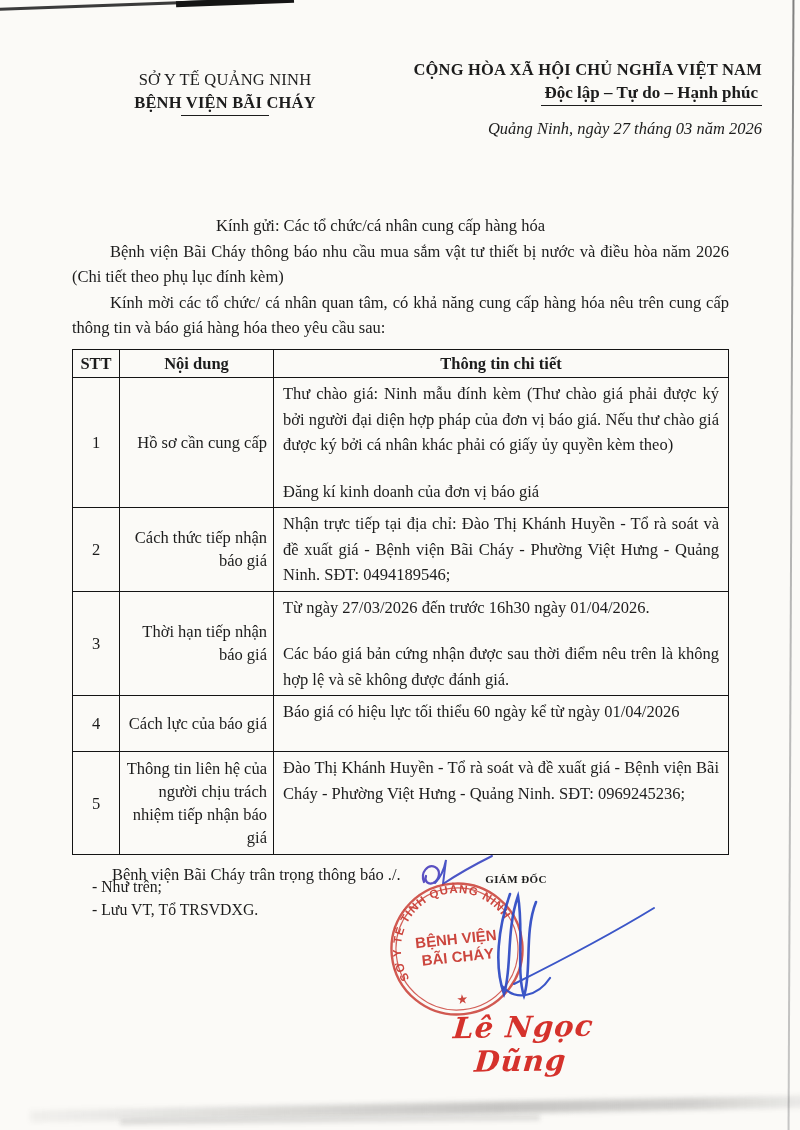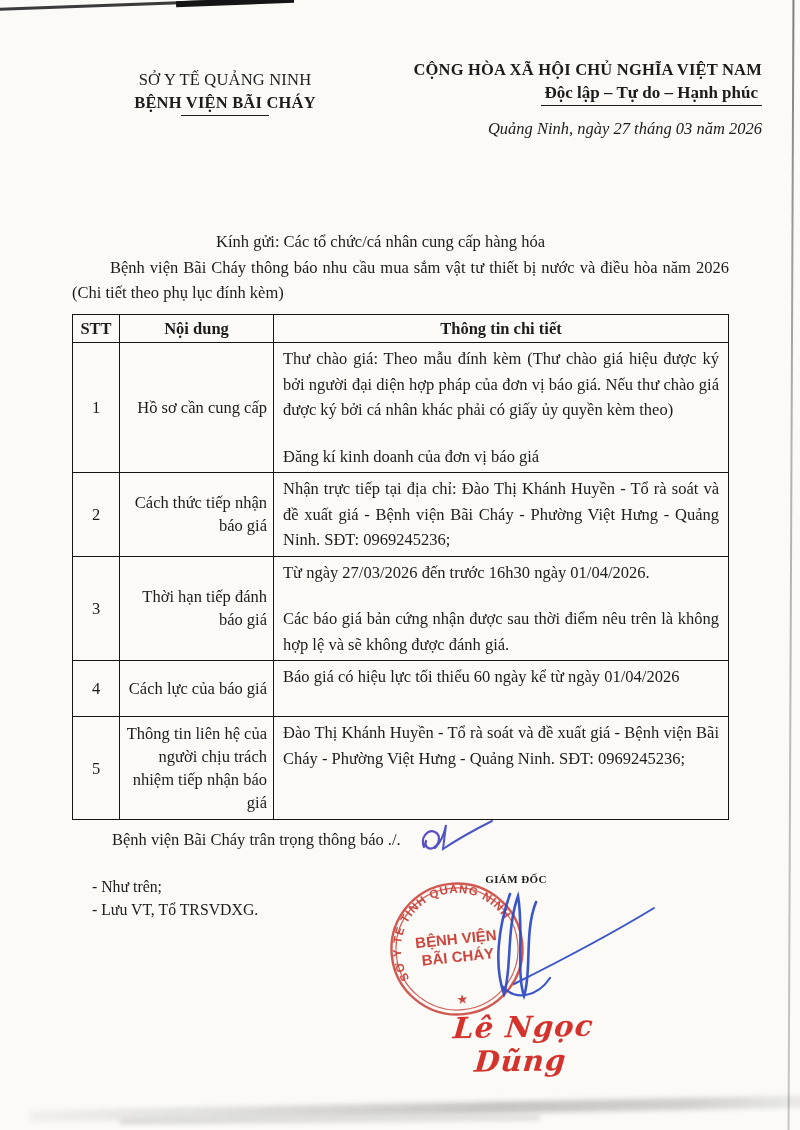--- a/index.html
+++ b/index.html
@@ -33,7 +33,7 @@
   .hdr-right .dateline{font-style:italic;font-size:16.5px;margin-top:13px;}
 
   
-  .content{position:absolute;left:72px;top:229px;width:657px;font-size:16.5px;line-height:25px;}
+  .content{position:absolute;left:72px;top:213px;width:657px;font-size:16.5px;line-height:25px;}
   .salutation{text-align:center;margin:0 40px 0 0;}
   .para{margin:1px 0;text-align:justify;text-indent:38px;}
 

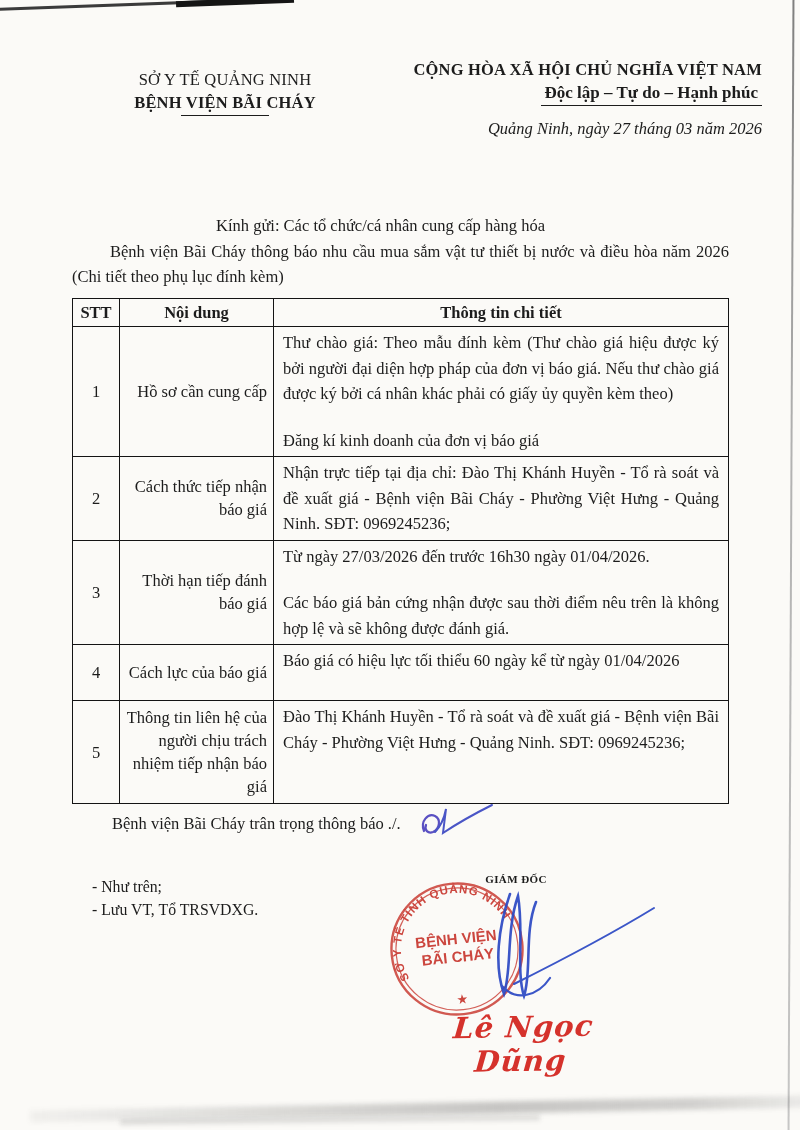--- a/index.html
+++ b/index.html
@@ -90,6 +90,7 @@
   <div class="content">
     <div class="salutation">Kính gửi: Các tổ chức/cá nhân cung cấp hàng hóa</div>
     <p class="para">Bệnh viện Bãi Cháy thông báo nhu cầu mua sắm vật tư thiết bị nước và điều hòa năm 2026 (Chi tiết theo phụ lục đính kèm)</p>
+    <p class="para">Kính mời các tổ chức/ cá nhân quan tâm, có khả năng cung cấp hàng hóa nêu trên cung cấp thông tin và báo giá hàng hóa theo yêu cầu sau:</p>
 
     <table class="doc">
       <colgroup>

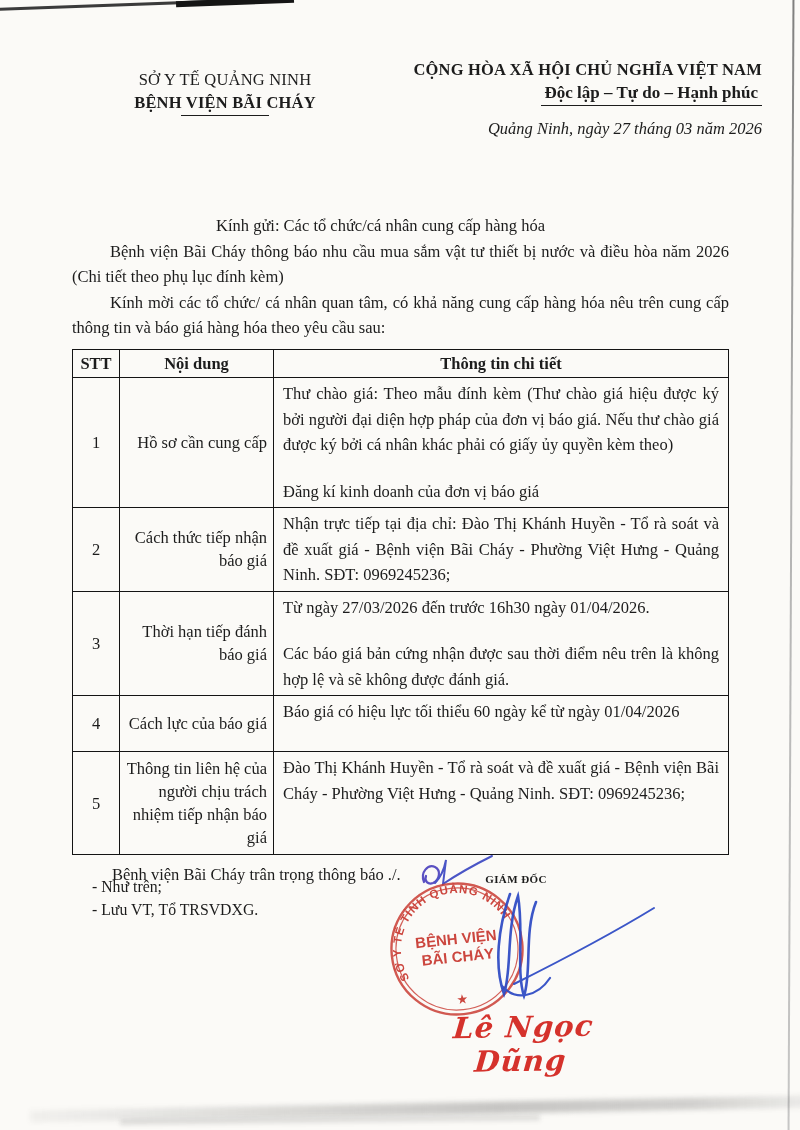--- a/index.html
+++ b/index.html
@@ -110,7 +110,7 @@
           <td class="stt">1</td>
           <td class="nd">Hồ sơ cần cung cấp</td>
           <td class="ct">
-            <p>Thư chào giá: Theo mẫu đính kèm (Thư chào giá hiệu được ký bởi người đại diện hợp pháp của đơn vị báo giá. Nếu thư chào giá được ký bởi cá nhân khác phải có giấy ủy quyền kèm theo)</p>
+            <p>Thư chào giá: Ninh mẫu đính kèm (Thư chào giá phải được ký bởi người đại diện hợp pháp của đơn vị báo giá. Nếu thư chào giá được ký bởi cá nhân khác phải có giấy ủy quyền kèm theo)</p>
             <p>Đăng kí kinh doanh của đơn vị báo giá</p>
           </td>
         </tr>

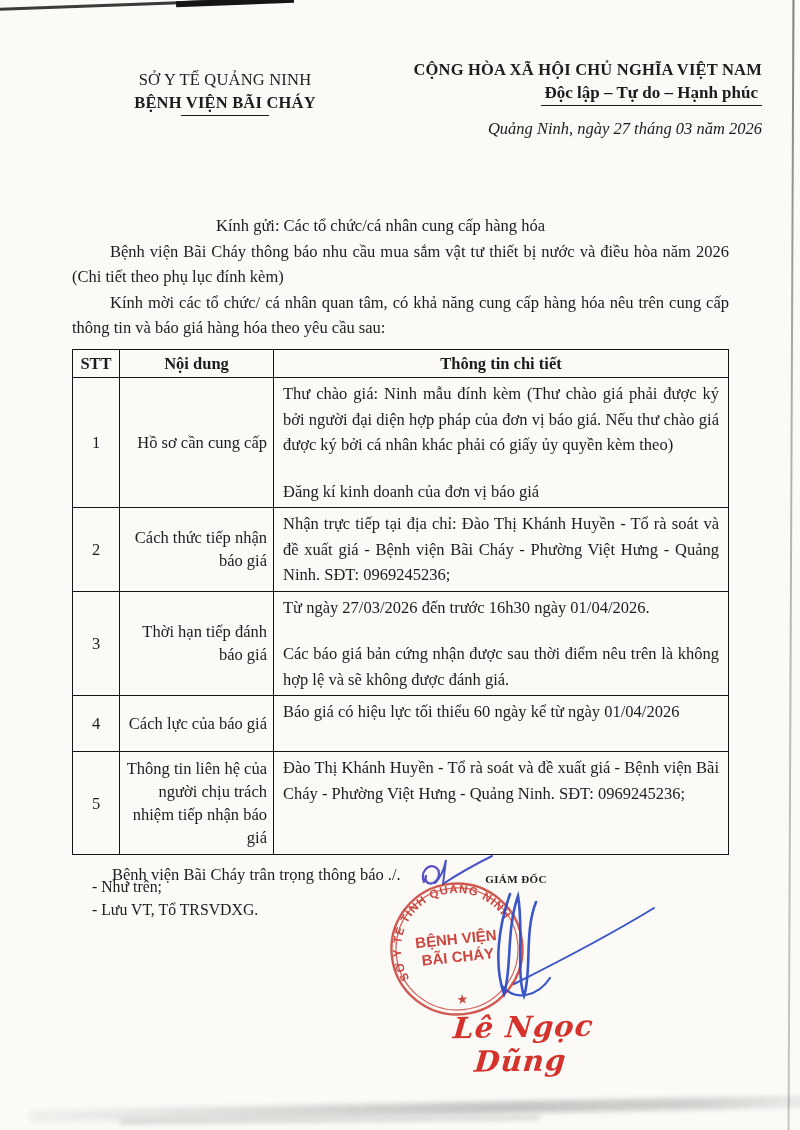--- a/index.html
+++ b/index.html
@@ -118,7 +118,7 @@
           <td class="stt">2</td>
           <td class="nd">Cách thức tiếp nhận báo giá</td>
           <td class="ct">
-            <p>Nhận trực tiếp tại địa chỉ: Đào Thị Khánh Huyền - Tổ rà soát và đề xuất giá - Bệnh viện Bãi Cháy - Phường Việt Hưng - Quảng Ninh. SĐT: 0969245236;</p>
+            <p>Nhận trực tiếp tại địa chỉ: Đào Thị Khánh Huyền - Tổ rà soát và đề xuất giá - Bệnh viện Bãi Cháy - Phường Việt Hưng - Quảng Ninh. SĐT: 0494189546;</p>
           </td>
         </tr>
         <tr class="r3">

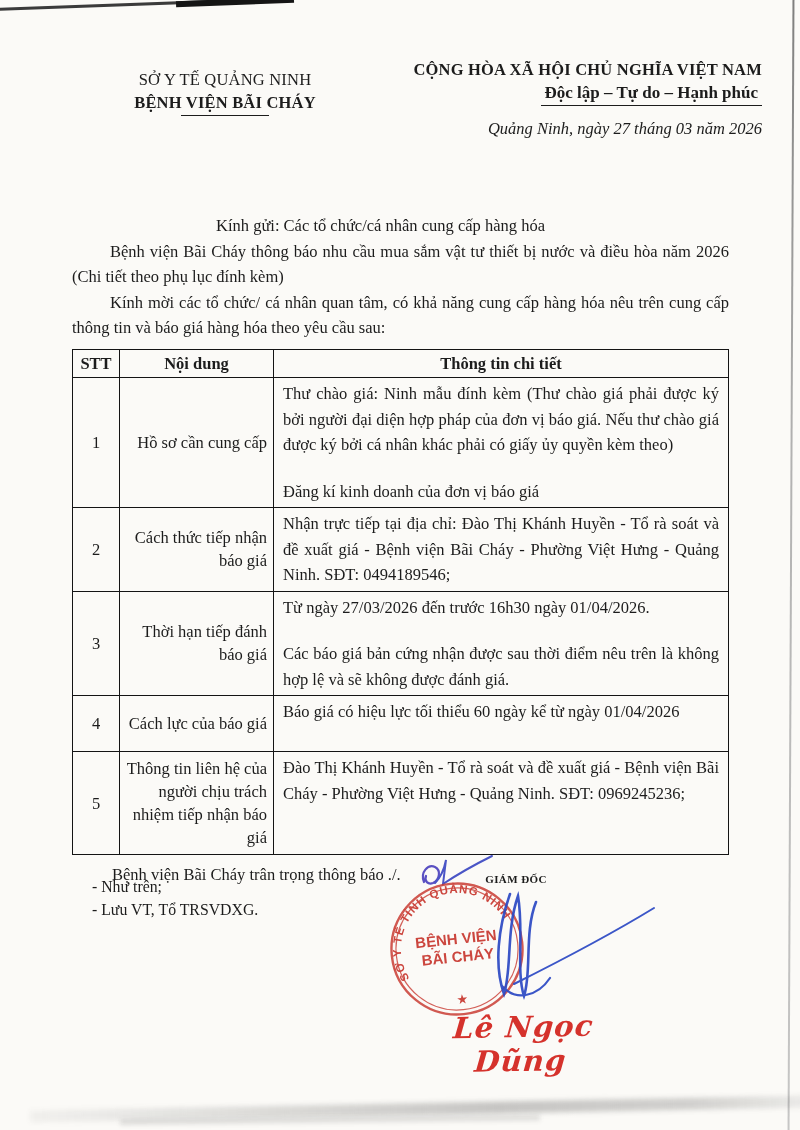--- a/index.html
+++ b/index.html
@@ -123,7 +123,7 @@
         </tr>
         <tr class="r3">
           <td class="stt">3</td>
-          <td class="nd">Thời hạn tiếp đánh báo giá</td>
+          <td class="nd">Thời hạn tiếp nhận báo giá</td>
           <td class="ct">
             <p>Từ ngày 27/03/2026 đến trước 16h30 ngày 01/04/2026.</p>
             <p>Các báo giá bản cứng nhận được sau thời điểm nêu trên là không hợp lệ và sẽ không được đánh giá.</p>

